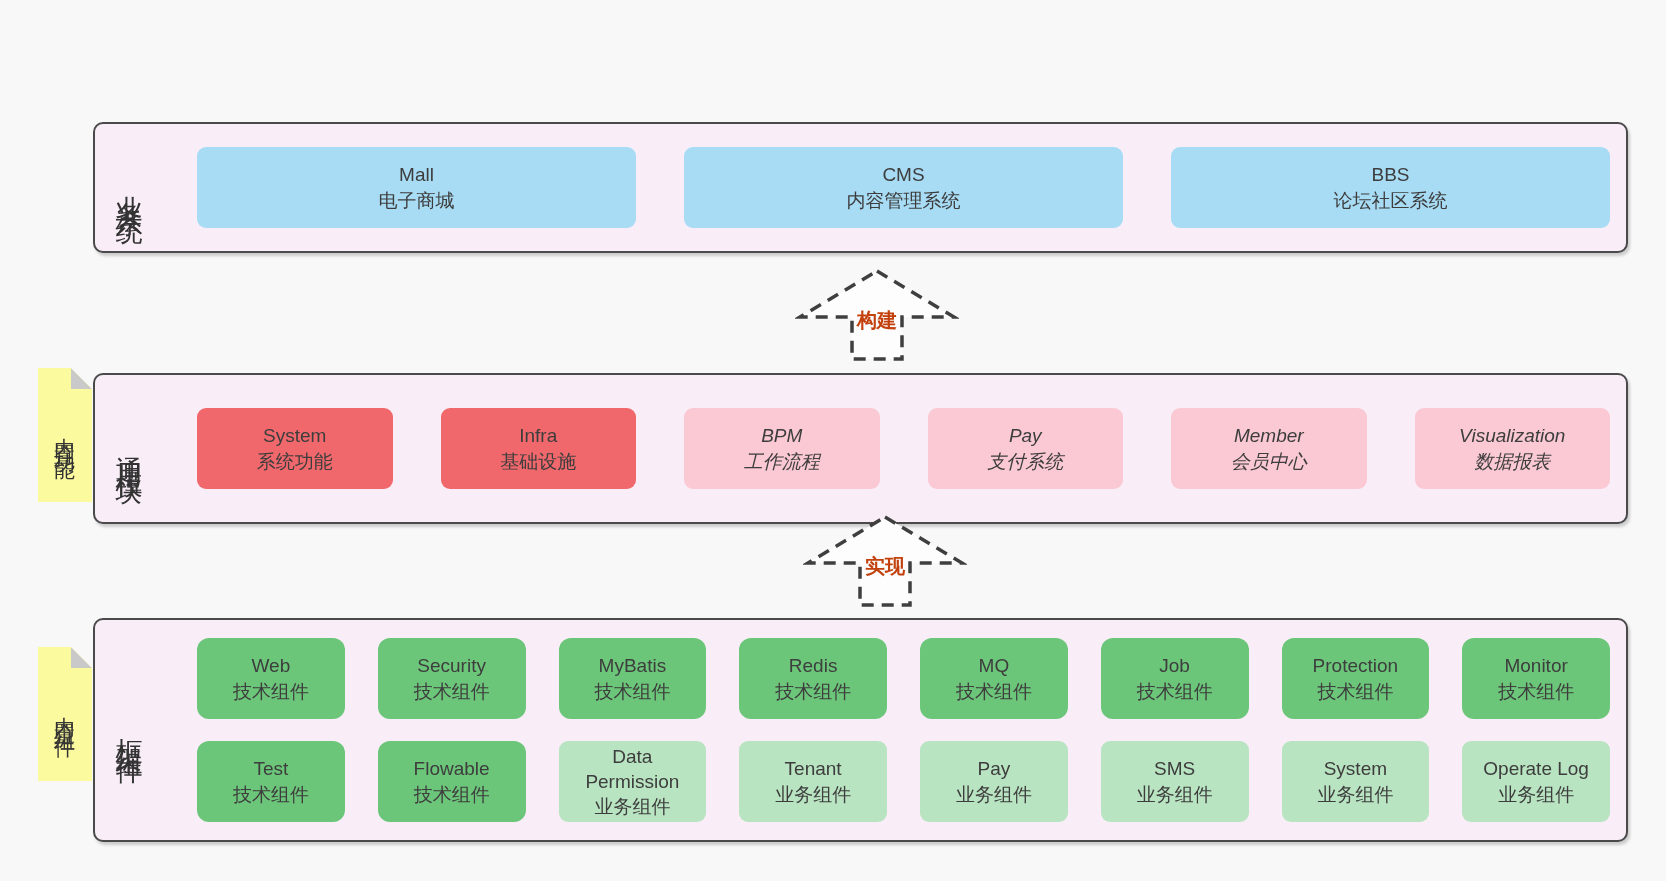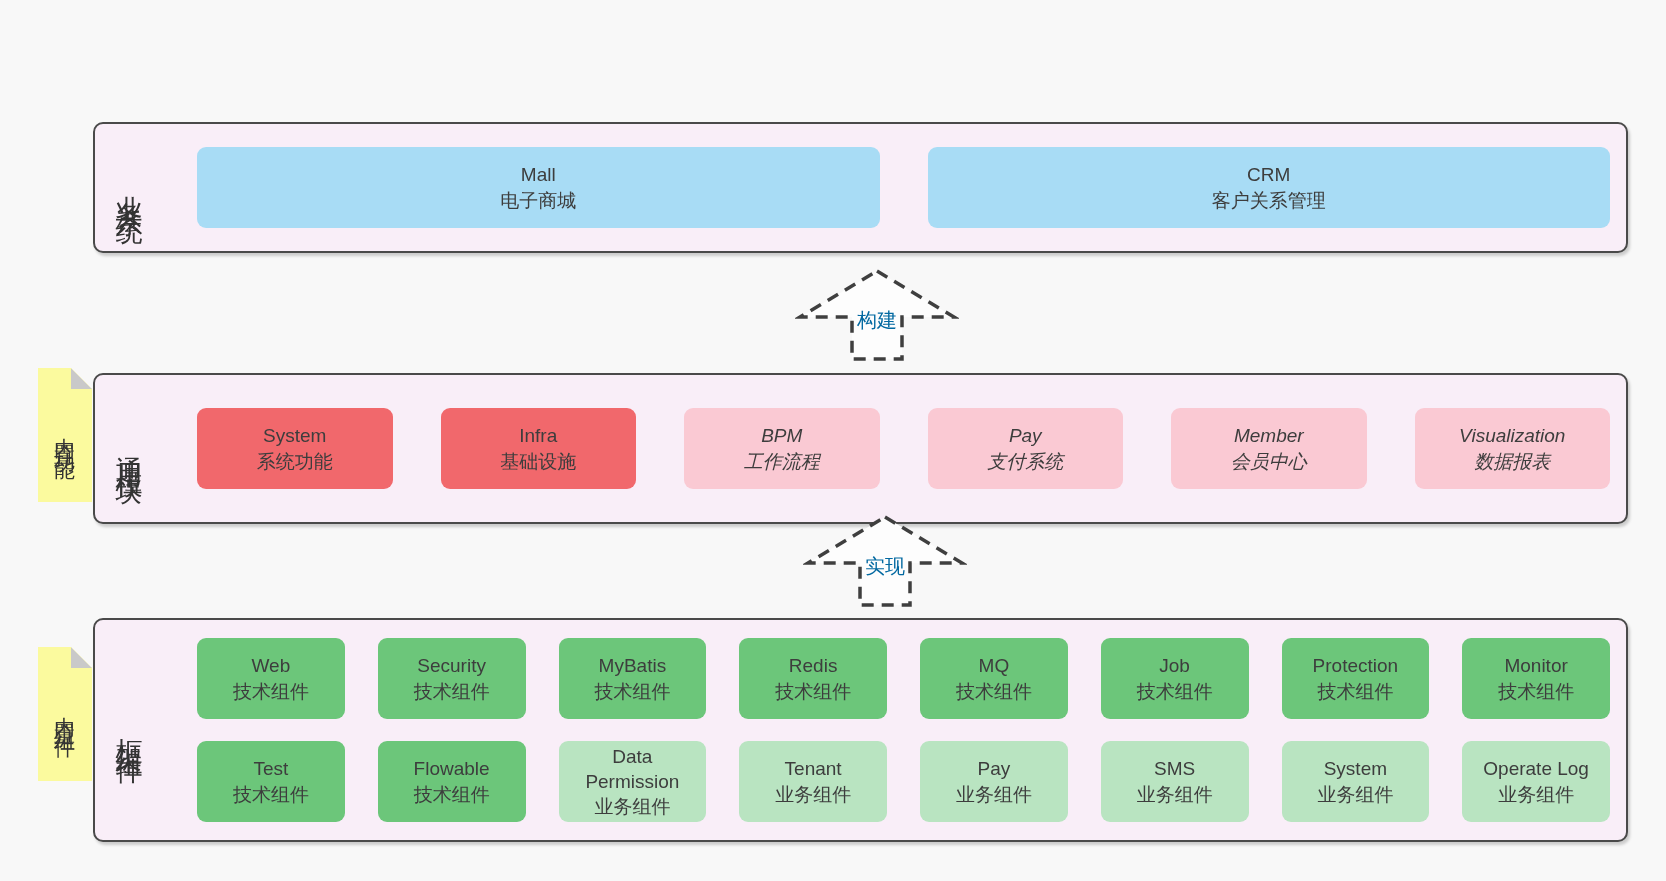--- a/index.html
+++ b/index.html
@@ -71,10 +71,6 @@
           <div class="box-title">Mall</div>
           <div class="box-subtitle">电子商城</div>
         </div>
-        <div class="box v-blue">
-          <div class="box-title">CRM</div>
-          <div class="box-subtitle">客户关系管理</div>
-        </div>
       </div>
     </div>
 </div>

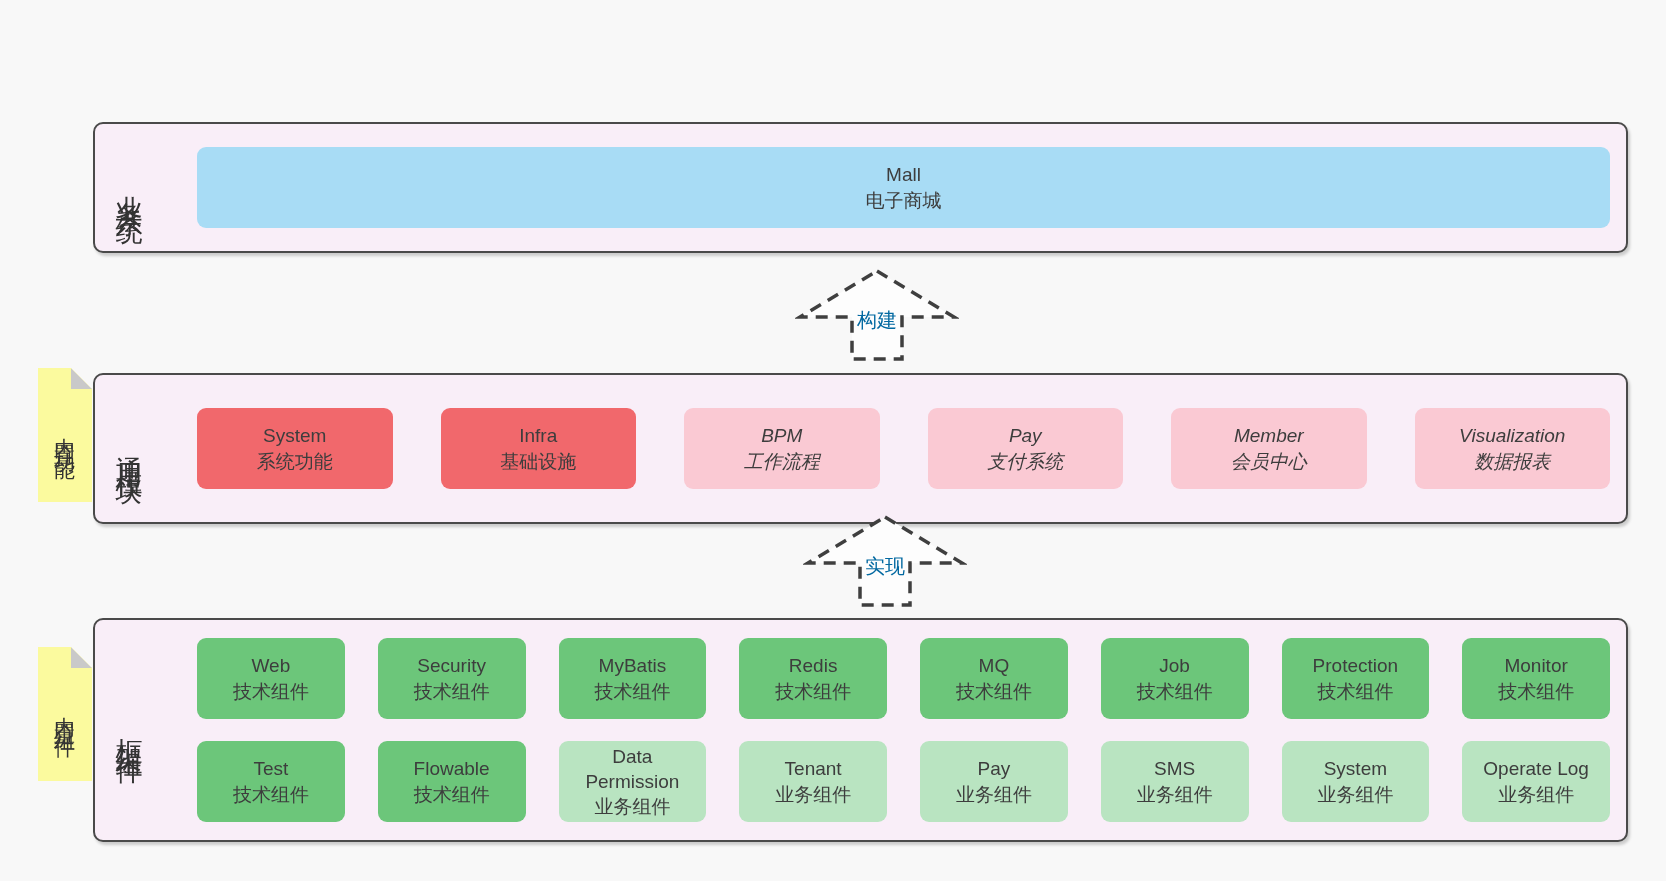--- a/index.html
+++ b/index.html
@@ -71,6 +71,10 @@
           <div class="box-title">Mall</div>
           <div class="box-subtitle">电子商城</div>
         </div>
+        <div class="box v-blue">
+          <div class="box-title">CMS</div>
+          <div class="box-subtitle">内容管理系统</div>
+        </div>
       </div>
     </div>
 </div>

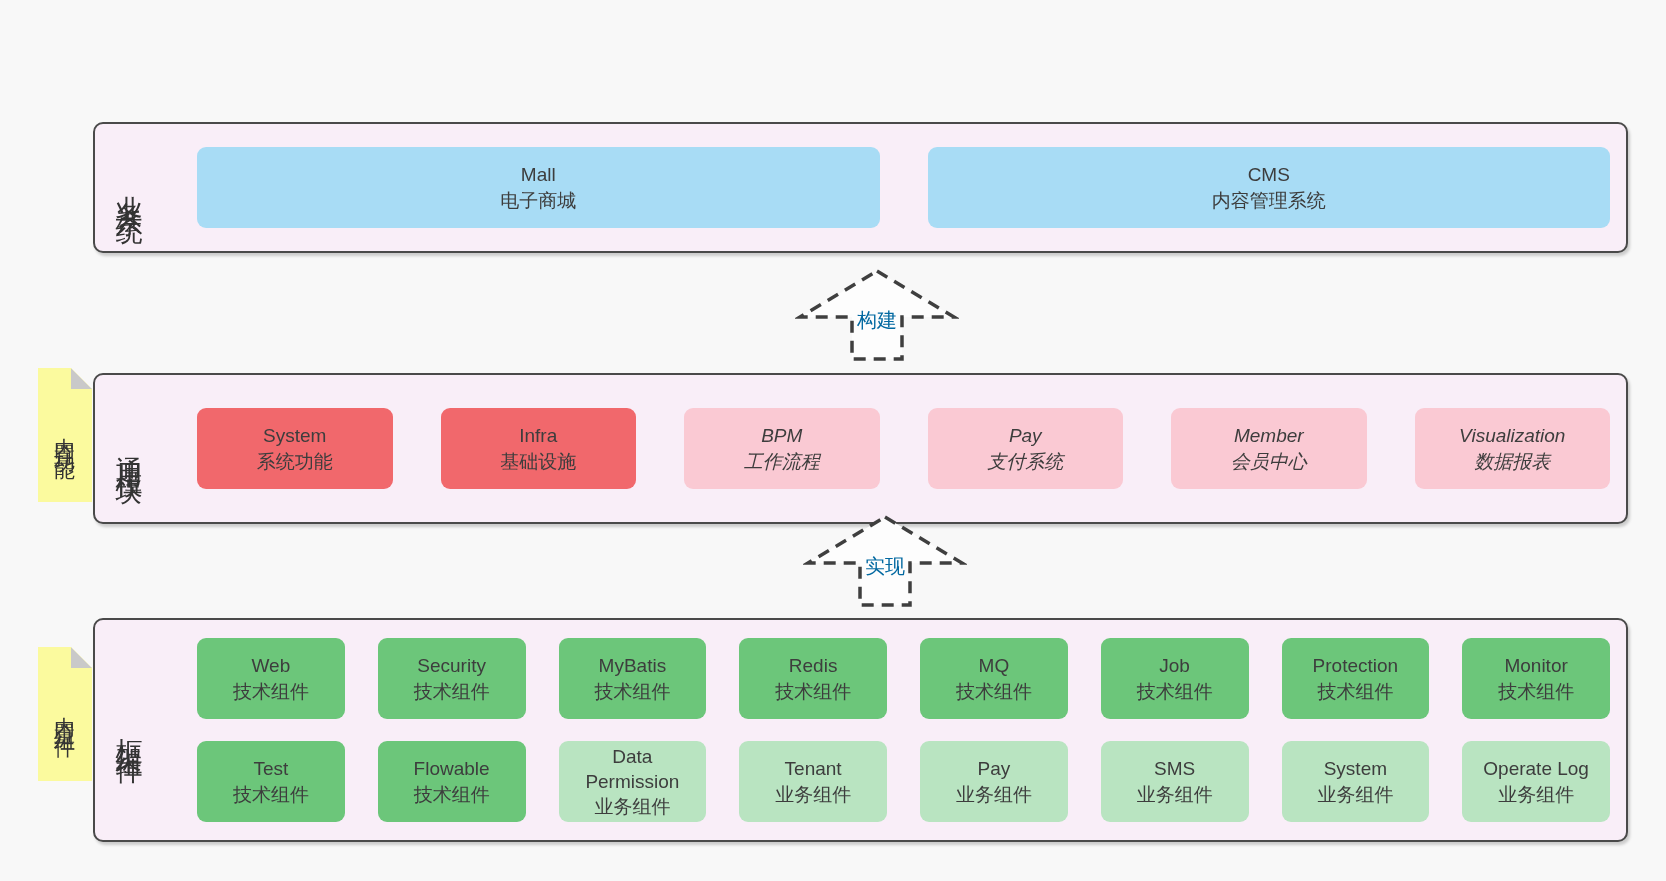--- a/index.html
+++ b/index.html
@@ -75,6 +75,10 @@
           <div class="box-title">CMS</div>
           <div class="box-subtitle">内容管理系统</div>
         </div>
+        <div class="box v-blue">
+          <div class="box-title">BBS</div>
+          <div class="box-subtitle">论坛社区系统</div>
+        </div>
       </div>
     </div>
 </div>

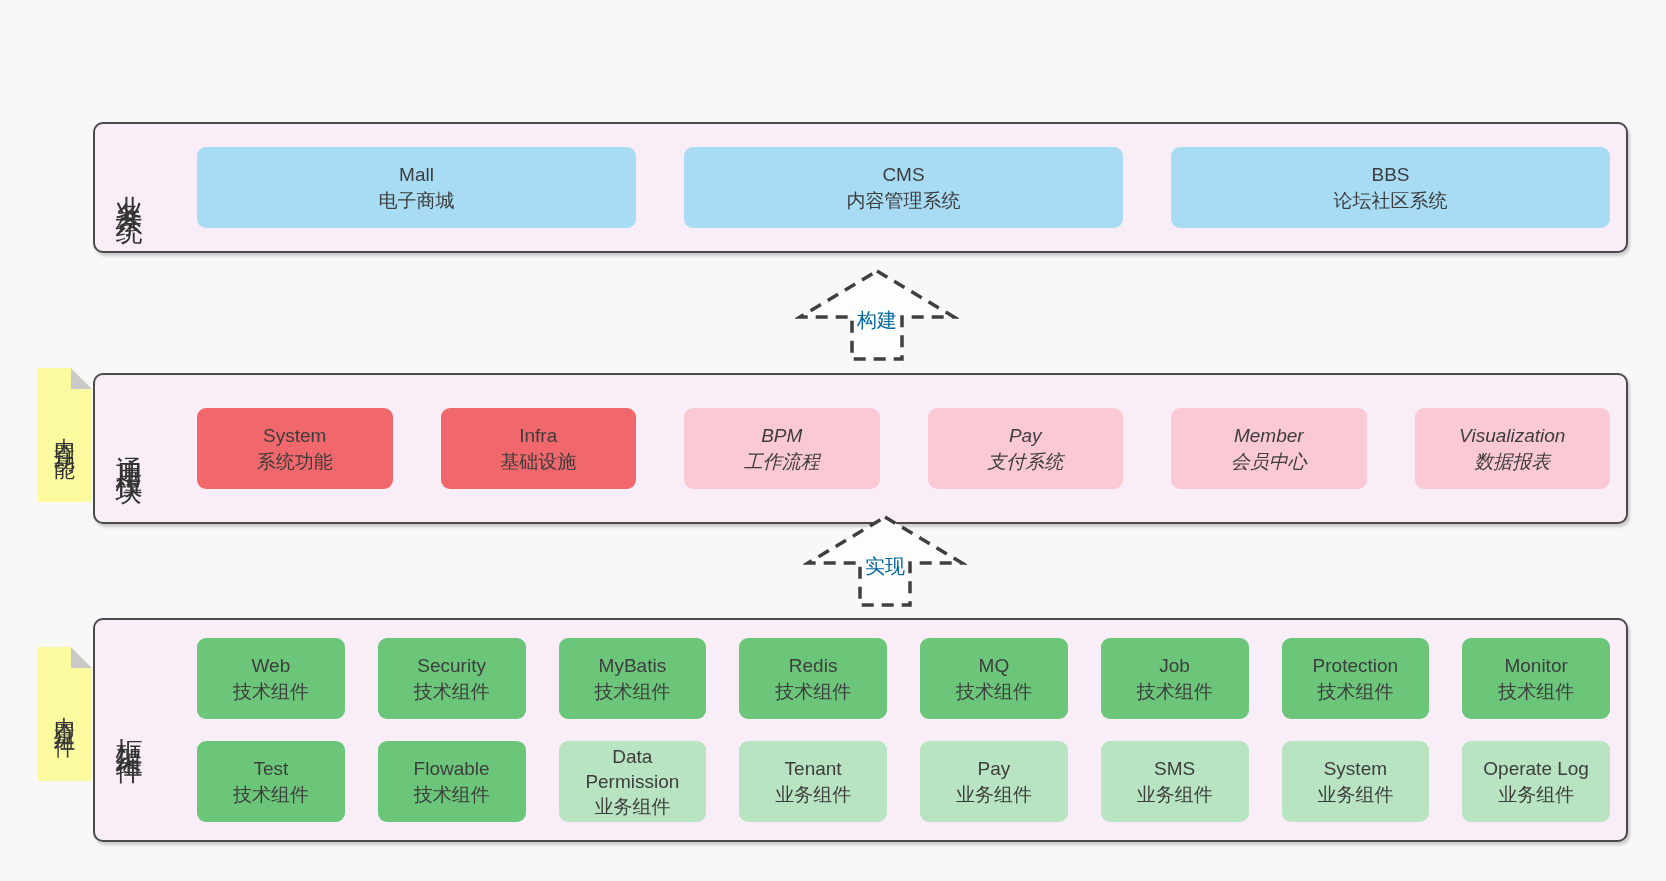--- a/index.html
+++ b/index.html
@@ -56,8 +56,9 @@
   .up-arrow svg{position:absolute;left:0;top:0;}
   .arrow-label{
     position:absolute;left:50%;top:38px;transform:translateX(-50%);
-    background:#fdfdfd;padding:1px 3px;font-size:20px;color:#0369a1;
+    background:#fdfdfd;padding:1px 3px;font-size:20px;color:#c2410c;
     white-space:nowrap;
+    font-weight:bold;
   }
 </style>
 </head>

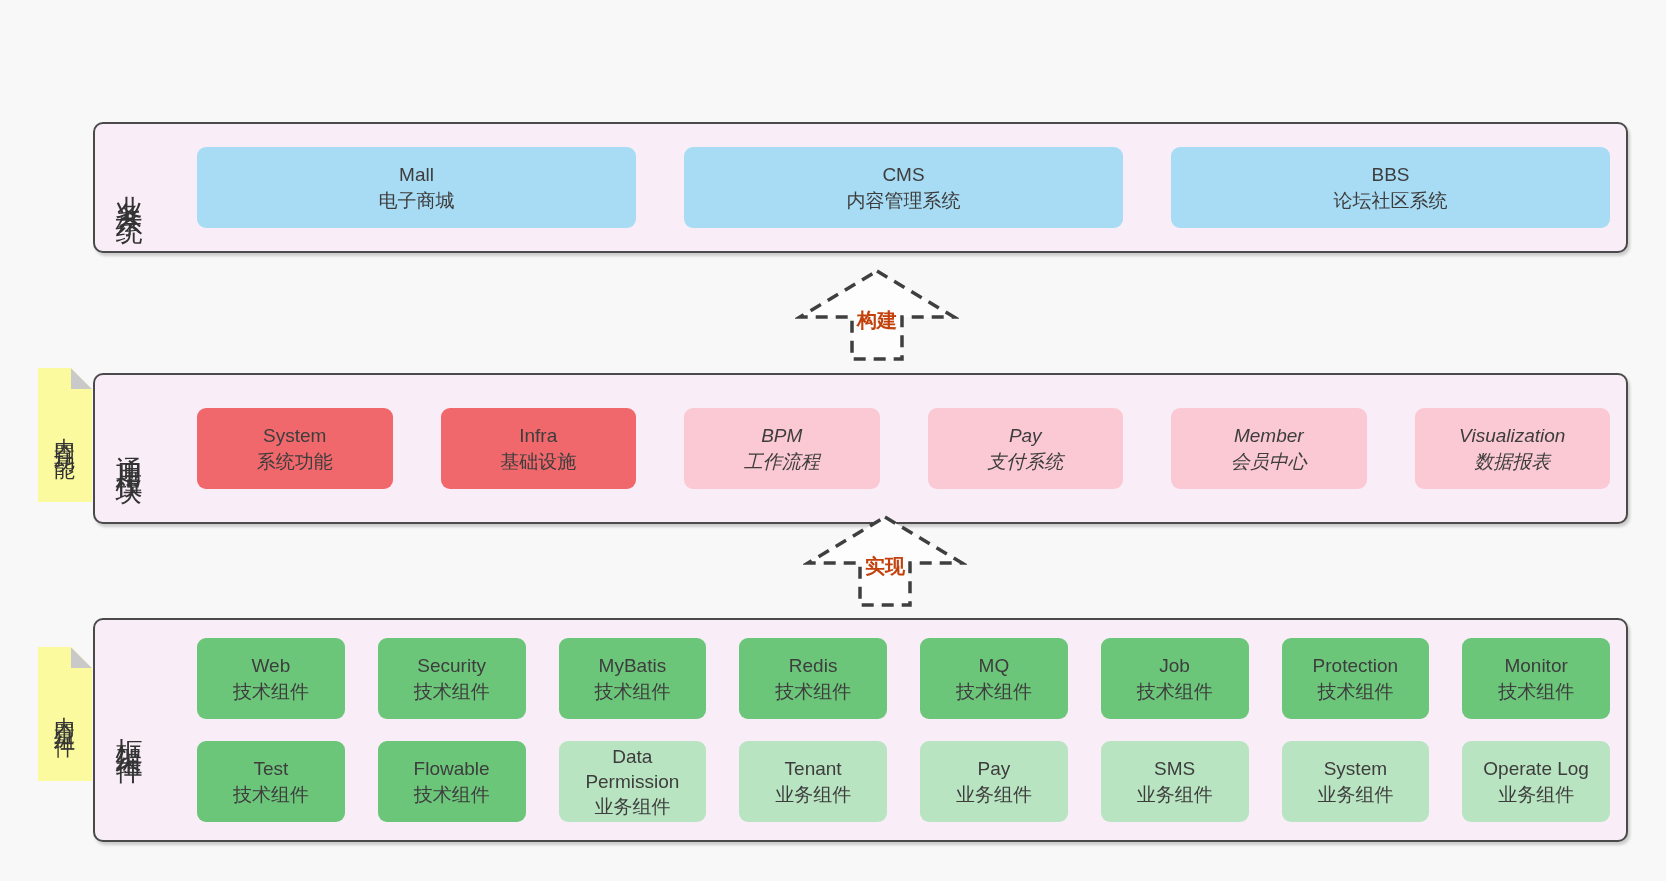--- a/index.html
+++ b/index.html
@@ -38,7 +38,7 @@
   .v-blue{background:var(--blue);}
   .v-red{background:var(--red);}
   .v-pink{background:var(--pink);font-style:italic;}
-  .v-green_dark{background:var(--green_dark);}
+  .v-green_dark{background:var(--green_dark);border-radius:12px;}
   .v-green_light{background:var(--green_light);}
   .sticky-note{
     position:absolute;left:38px;width:54px;height:134px;

